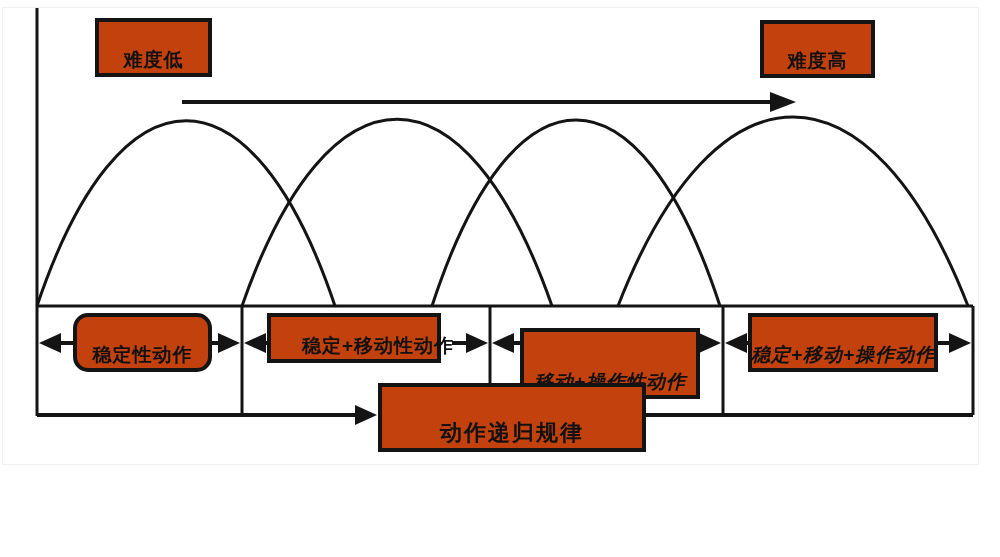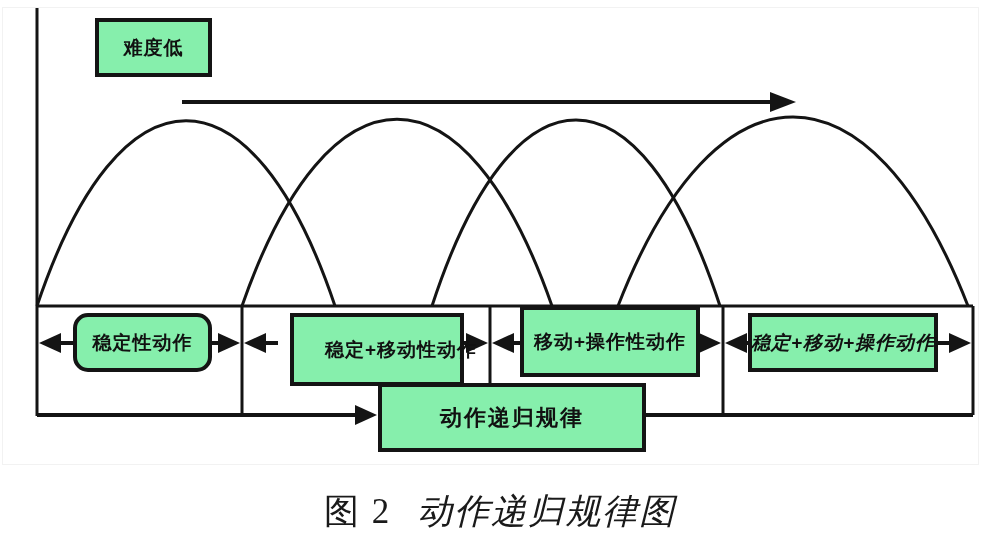--- a/index.html
+++ b/index.html
@@ -19,9 +19,9 @@
   #diagram-svg{position:absolute;left:0;top:0;}
   .dbox{
     position:absolute;
-    background:#86efac;
+    background:#c2410c;
     border:4px solid #141414;
-    display:flex;align-items:center;justify-content:center;
+    display:flex;align-items:flex-end;justify-content:center;
     font-weight:bold;color:#111;
     box-sizing:border-box;
     white-space:nowrap;

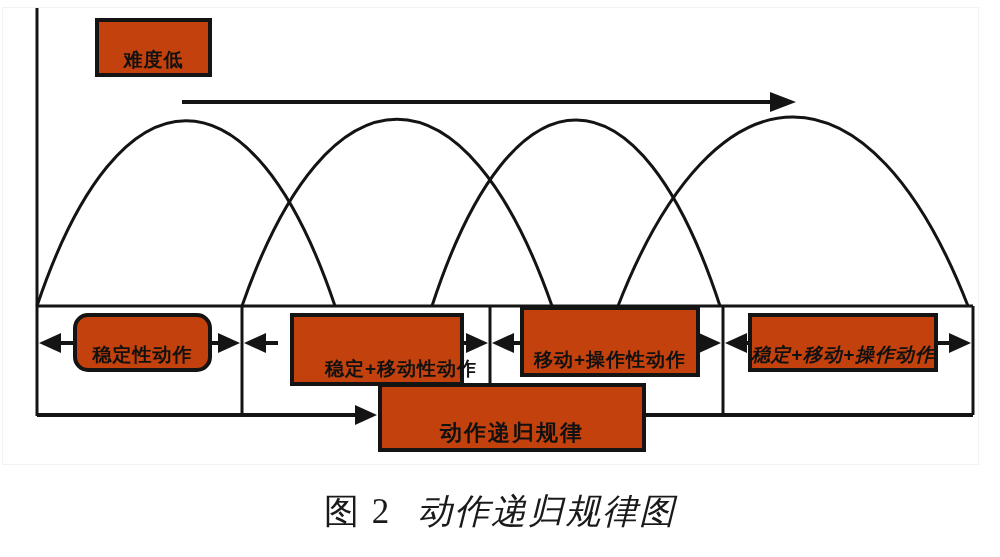--- a/index.html
+++ b/index.html
@@ -117,6 +117,9 @@
     <span>难度低</span>
   </div>
 
+  <div class="dbox small" style="left:760px;top:20px;width:115px;height:58px;">
+    <span>难度高</span>
+  </div>
 
   <div class="dbox small" style="left:73px;top:313px;width:139px;height:59px;border-radius:15px;">
     <span>稳定性动作</span>

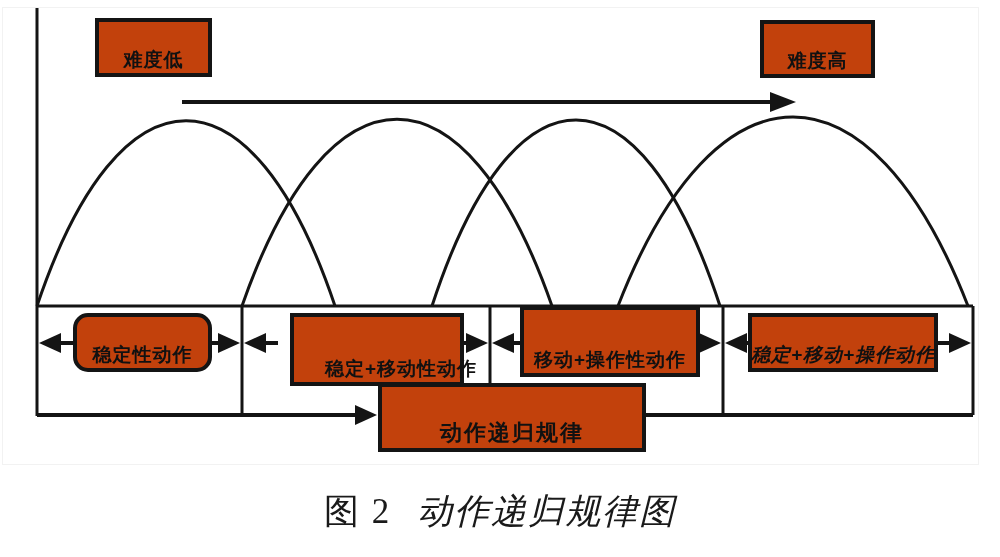--- a/index.html
+++ b/index.html
@@ -125,7 +125,7 @@
     <span>稳定性动作</span>
   </div>
 
-  <div class="dbox small" style="left:290px;top:313px;width:174px;height:73px;padding-left:48px;">
+  <div class="dbox small" style="left:267px;top:313px;width:174px;height:50px;padding-left:48px;">
     <span>稳定+移动性动作</span>
   </div>
 

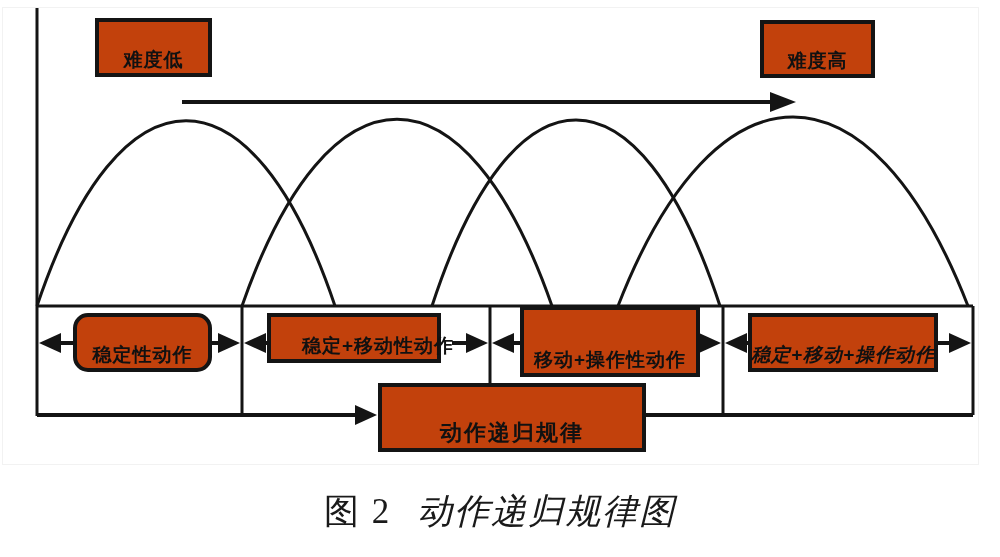--- a/index.html
+++ b/index.html
@@ -129,7 +129,7 @@
     <span>稳定+移动性动作</span>
   </div>
 
-  <div class="dbox small" style="left:520px;top:306px;width:180px;height:71px;">
+  <div class="dbox small" style="left:520px;top:328px;width:180px;height:71px;font-style:italic;">
     <span>移动+操作性动作</span>
   </div>
 

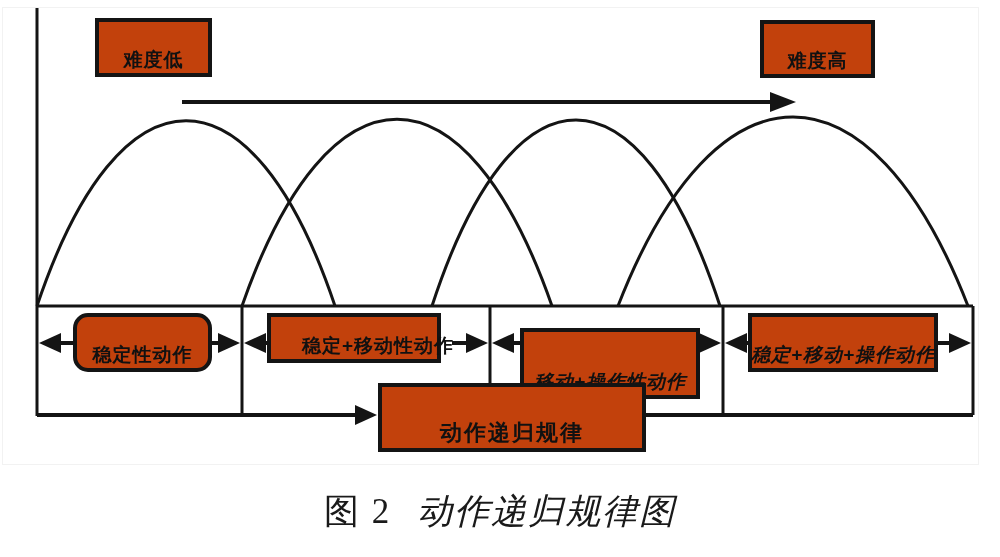--- a/index.html
+++ b/index.html
@@ -141,9 +141,6 @@
     <span>动作递归规律</span>
   </div>
 
-  <div id="caption">
-    <span class="cap-prefix">图 2</span><span class="cap-title">动作递归规律图</span>
-  </div>
 
 </div>
 

